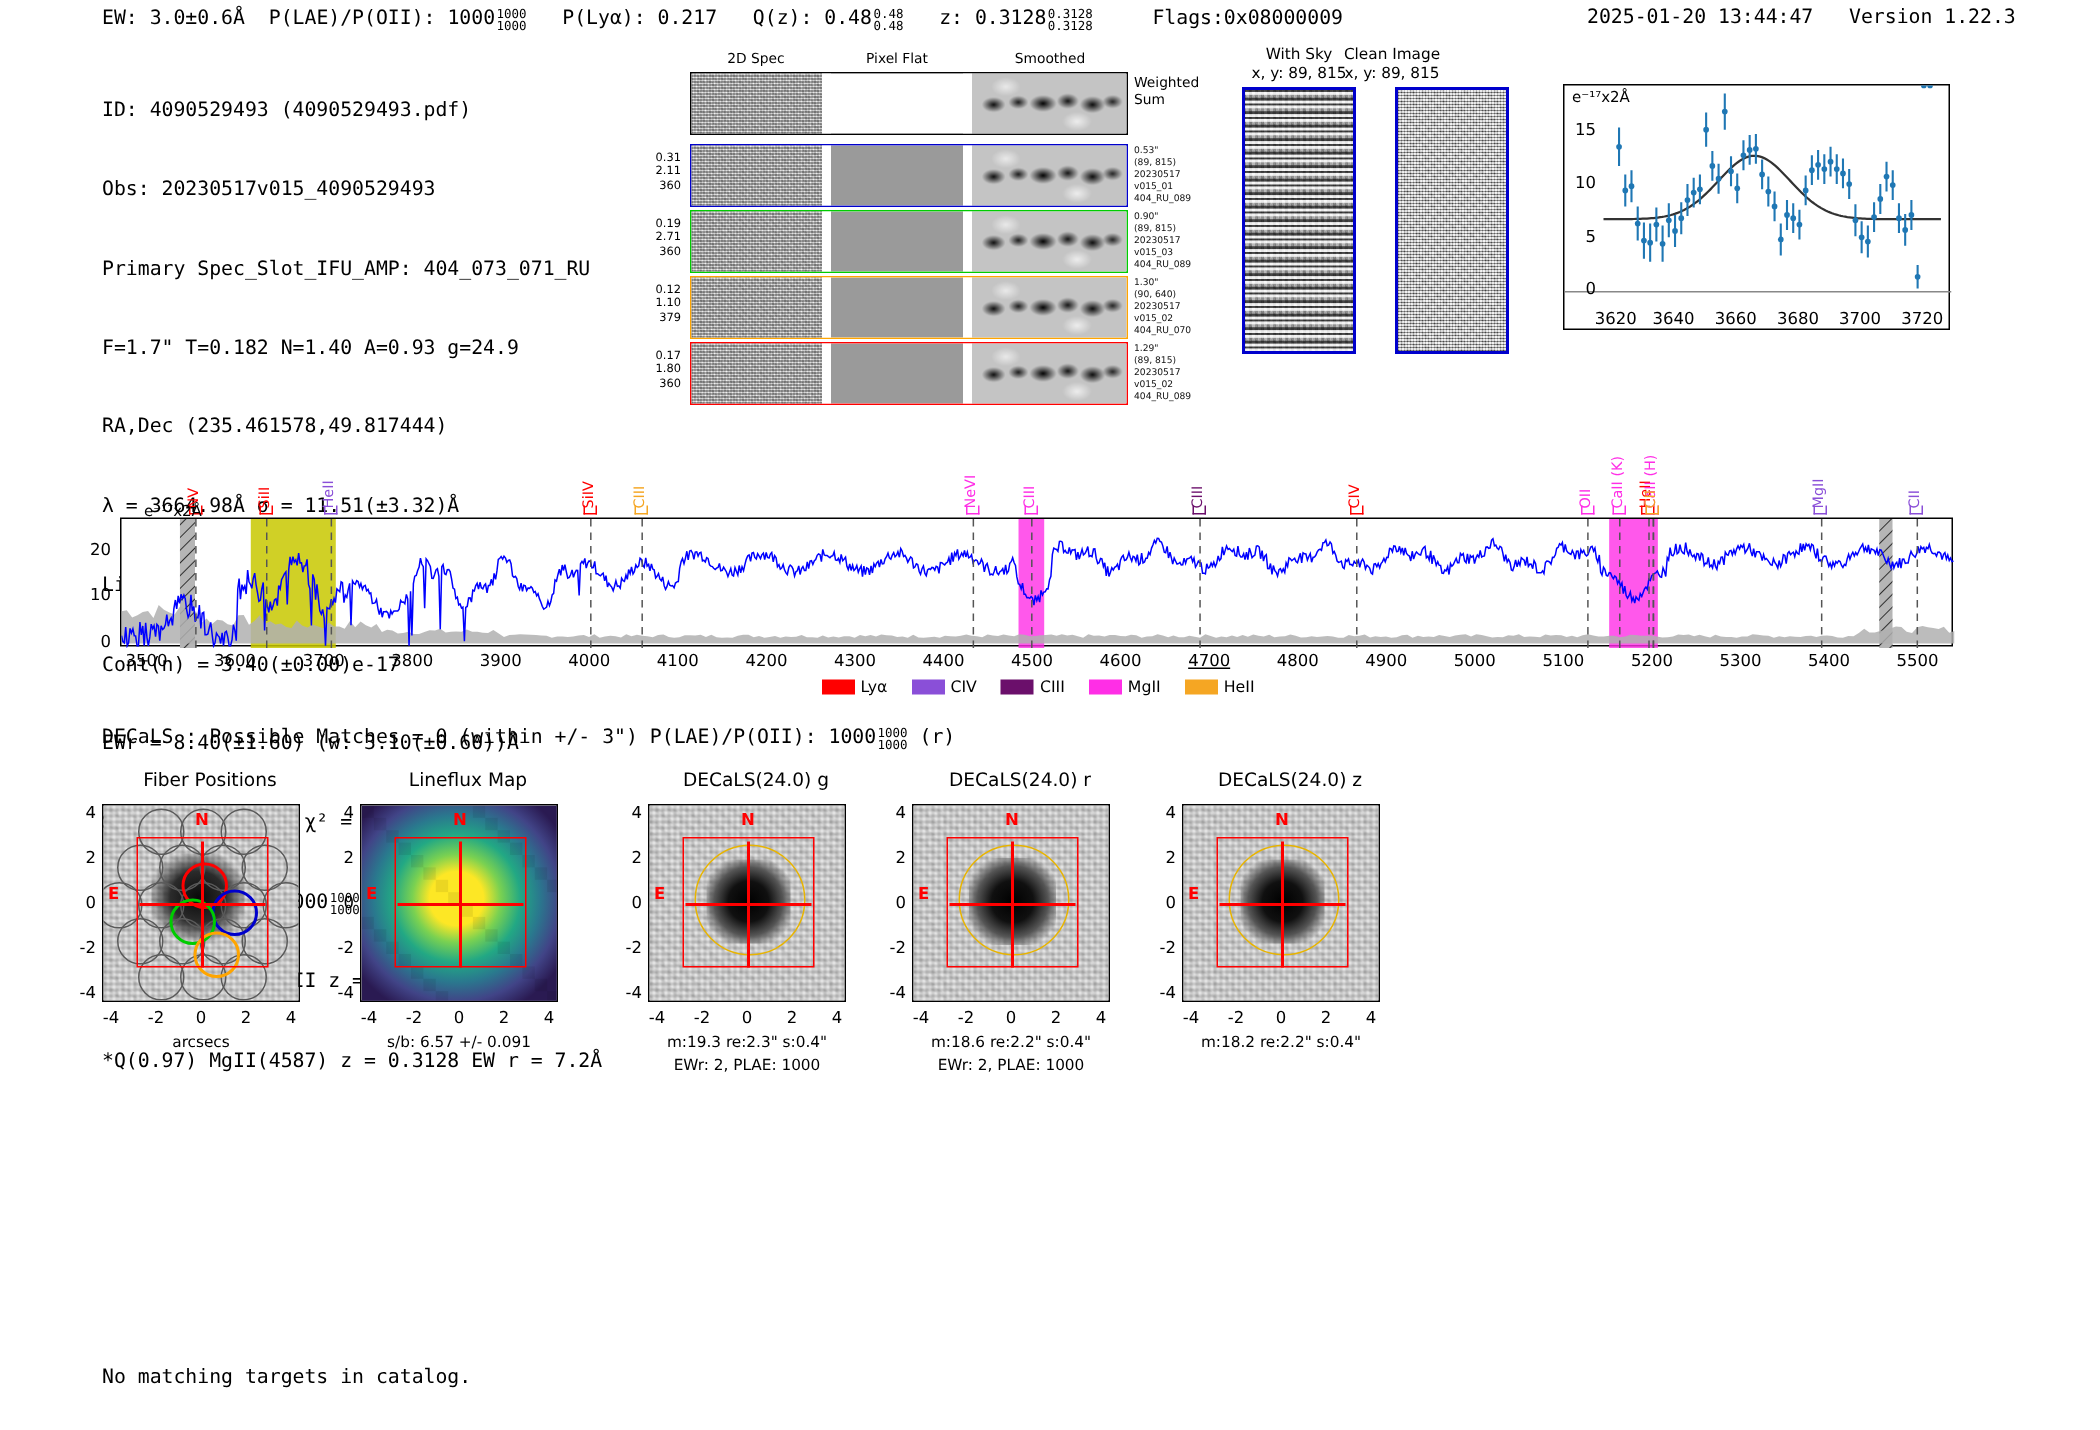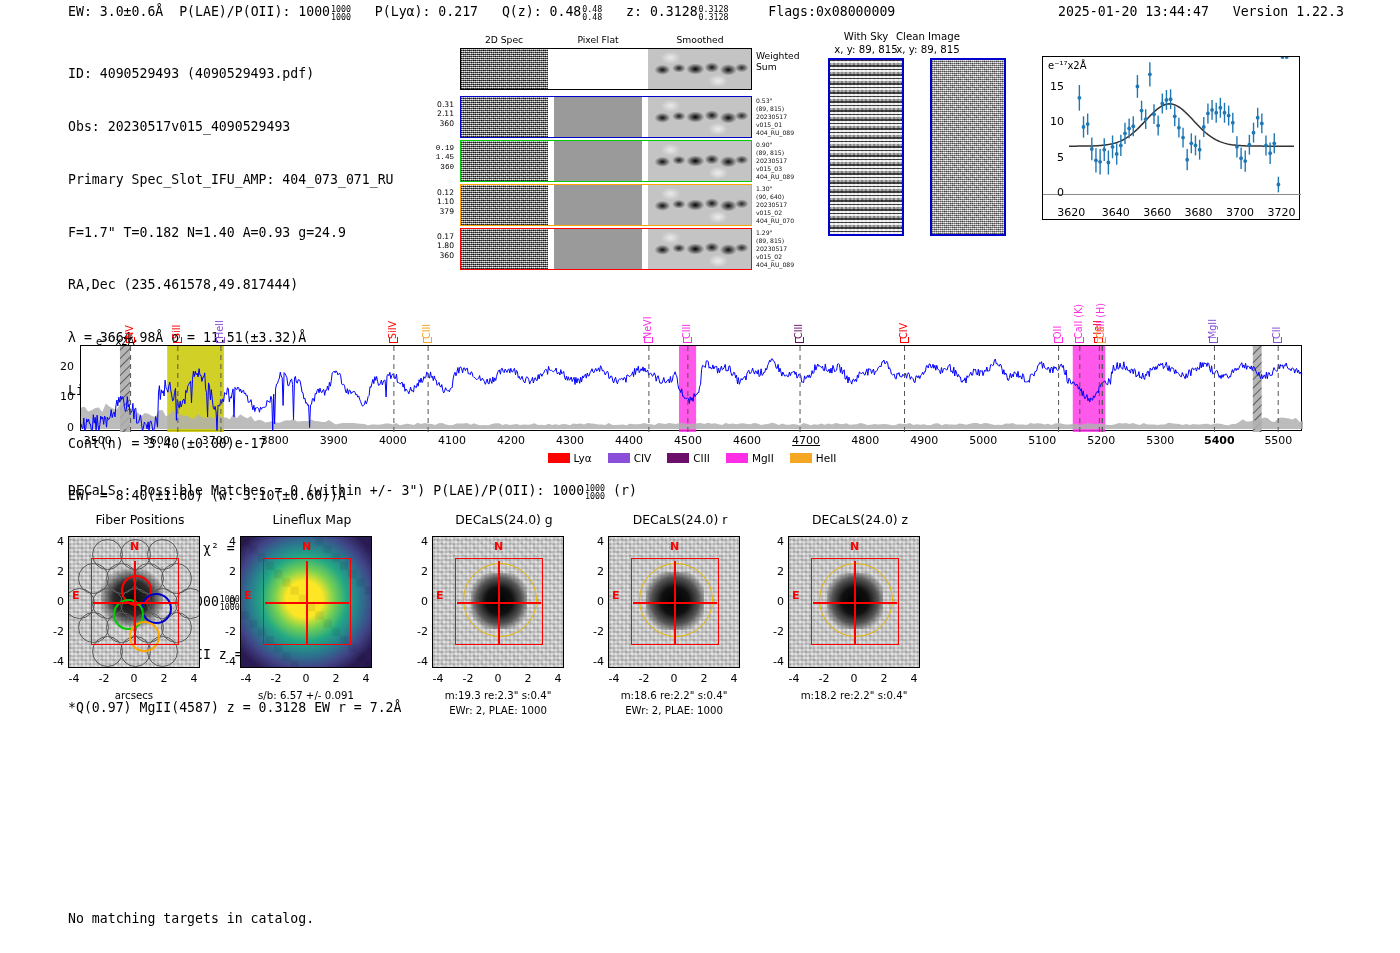--- a/index.html
+++ b/index.html
@@ -272,7 +272,7 @@
         <div class="smooth"></div>
       </div>
   </div>
-  <div class="rowlabel-left" style="left:-36px; top:110px;font-family:Liberation Mono, monospace;">
+  <div class="rowlabel-left" style="left:-36px; top:110px;">
     <div>0.19</div>
       <div>1.45</div>
       <div>360</div>

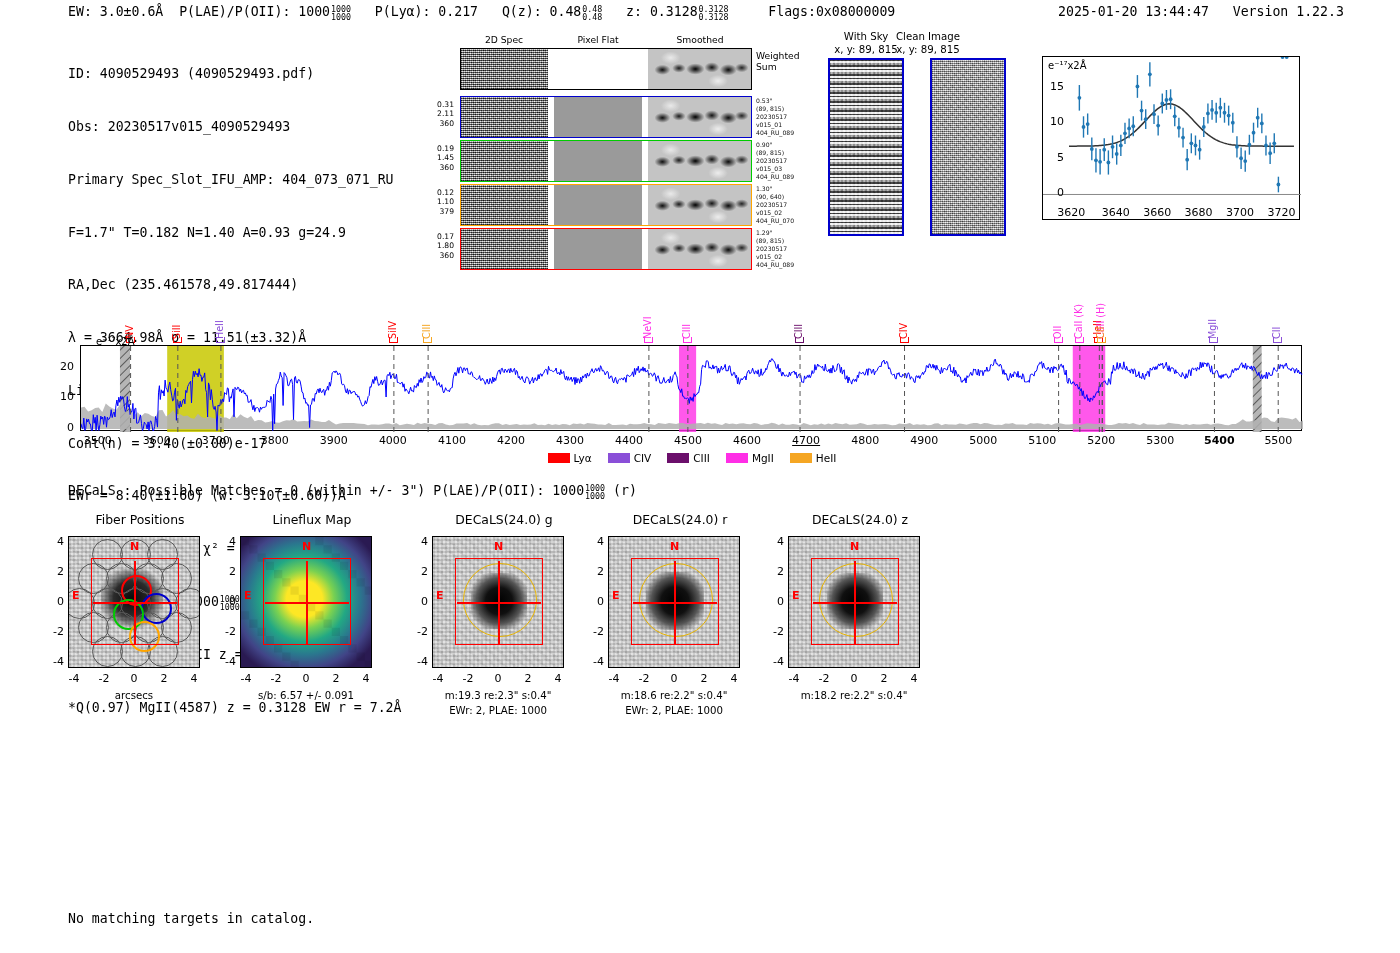--- a/index.html
+++ b/index.html
@@ -274,7 +274,7 @@
   </div>
   <div class="rowlabel-left" style="left:-36px; top:110px;">
     <div>0.19</div>
-      <div>1.45</div>
+      <div>2.71</div>
       <div>360</div>
   </div>
   <div class="rowlabel-right" style="left:296px; top:107px;">

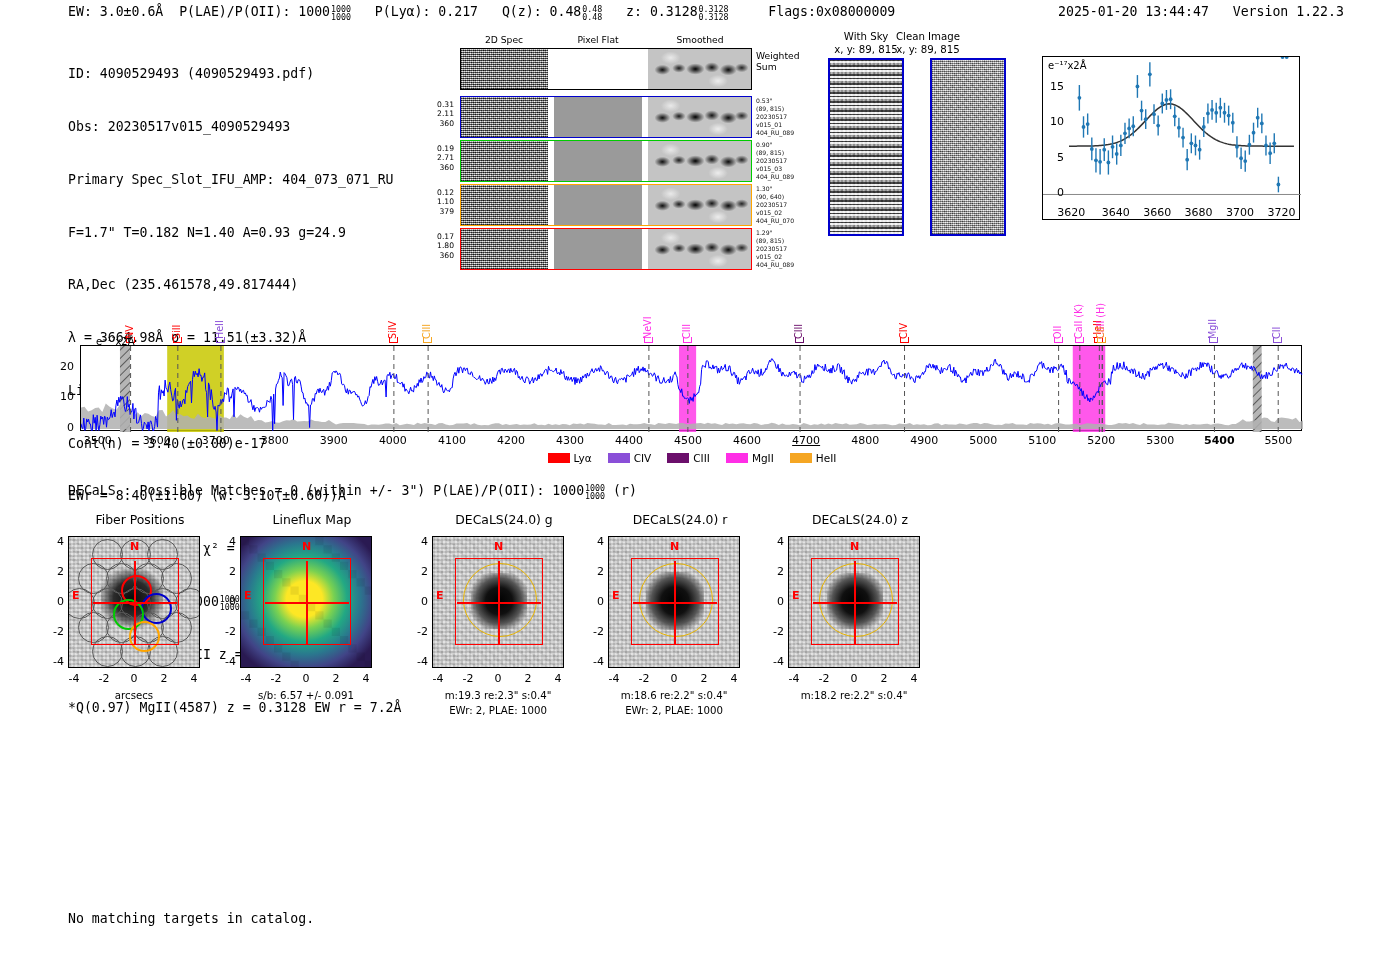--- a/index.html
+++ b/index.html
@@ -465,7 +465,7 @@
 </div>
 <div class="tick-lbl" style="left:1048px; top:60px; font-size:10px;">e⁻¹⁷x2Å</div>
 <div id="fit-xticks">
-    <div class="tick-lbl abs" style="left:1057.2201834862385px; top:206px; width:34px; text-align:left;">3620</div>
+    <div class="tick-lbl abs" style="left:1057.2201834862385px; top:206px; width:34px; text-align:right;">3620</div>
     <div class="tick-lbl abs" style="left:1098.6880733944954px; top:206px; width:34px; text-align:center;">3640</div>
     <div class="tick-lbl abs" style="left:1140.1559633027523px; top:206px; width:34px; text-align:center;">3660</div>
     <div class="tick-lbl abs" style="left:1181.6238532110092px; top:206px; width:34px; text-align:center;">3680</div>

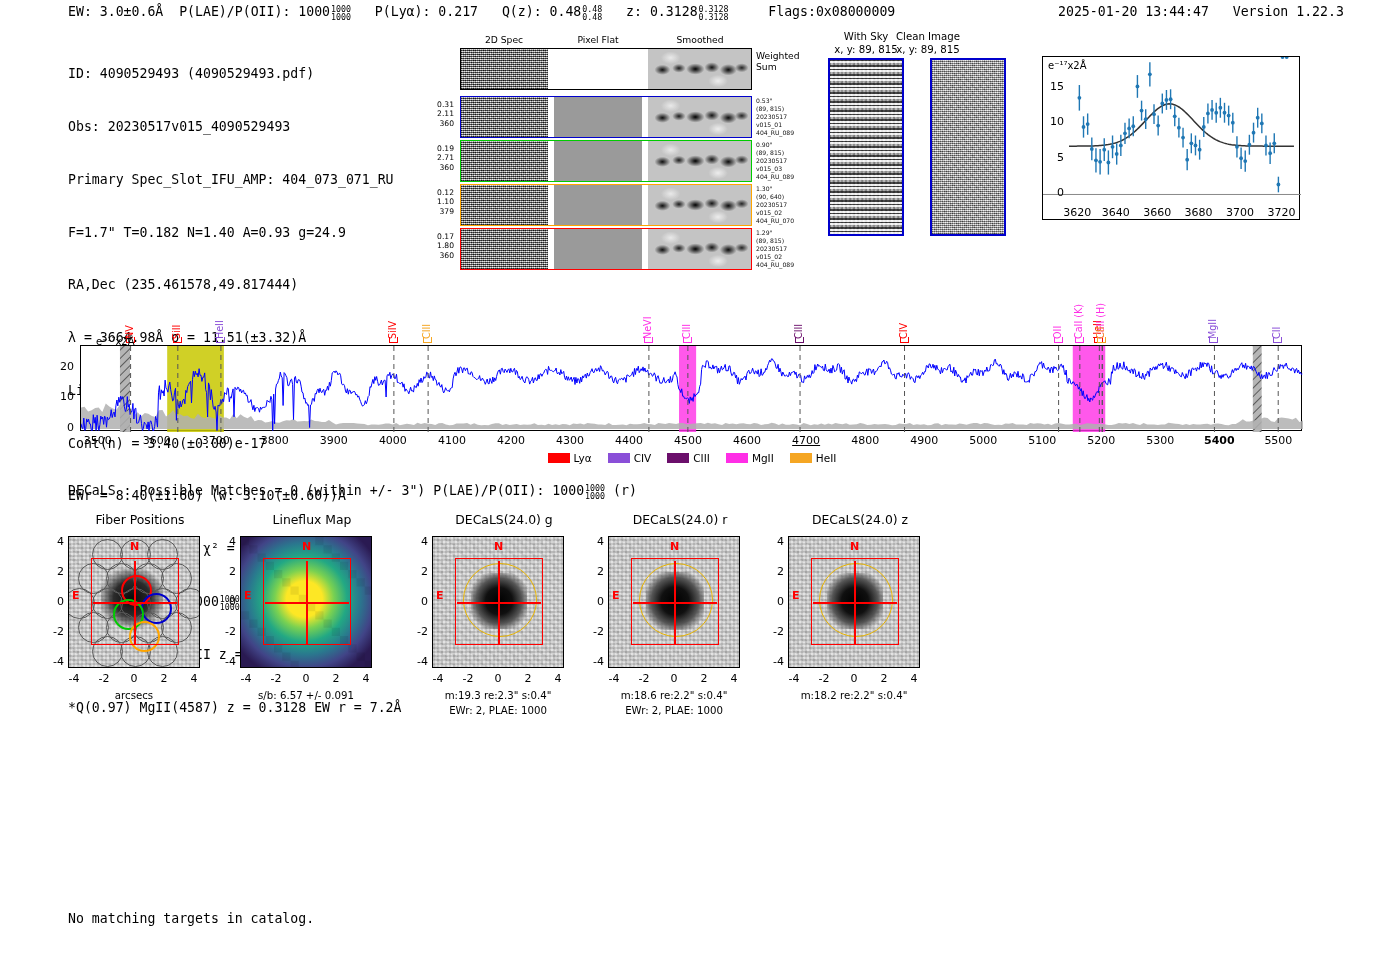--- a/index.html
+++ b/index.html
@@ -567,7 +567,7 @@
     <div class="tick-lbl abs" style="left:1018.2512077294687px; top:434px; width:48px; text-align:center;">5100</div>
     <div class="tick-lbl abs" style="left:1077.2850241545893px; top:434px; width:48px; text-align:center;">5200</div>
     <div class="tick-lbl abs" style="left:1136.3188405797102px; top:434px; width:48px; text-align:center;">5300</div>
-    <div class="tick-lbl abs" style="left:1195.352657004831px; top:434px; width:48px; text-align:center;font-weight:bold;">5400</div>
+    <div class="tick-lbl abs" style="left:1195.352657004831px; top:434px; width:48px; text-align:center;">5400</div>
     <div class="tick-lbl abs" style="left:1254.3864734299518px; top:434px; width:48px; text-align:center;">5500</div>
   </div>
 <div id="spec-yticks">

